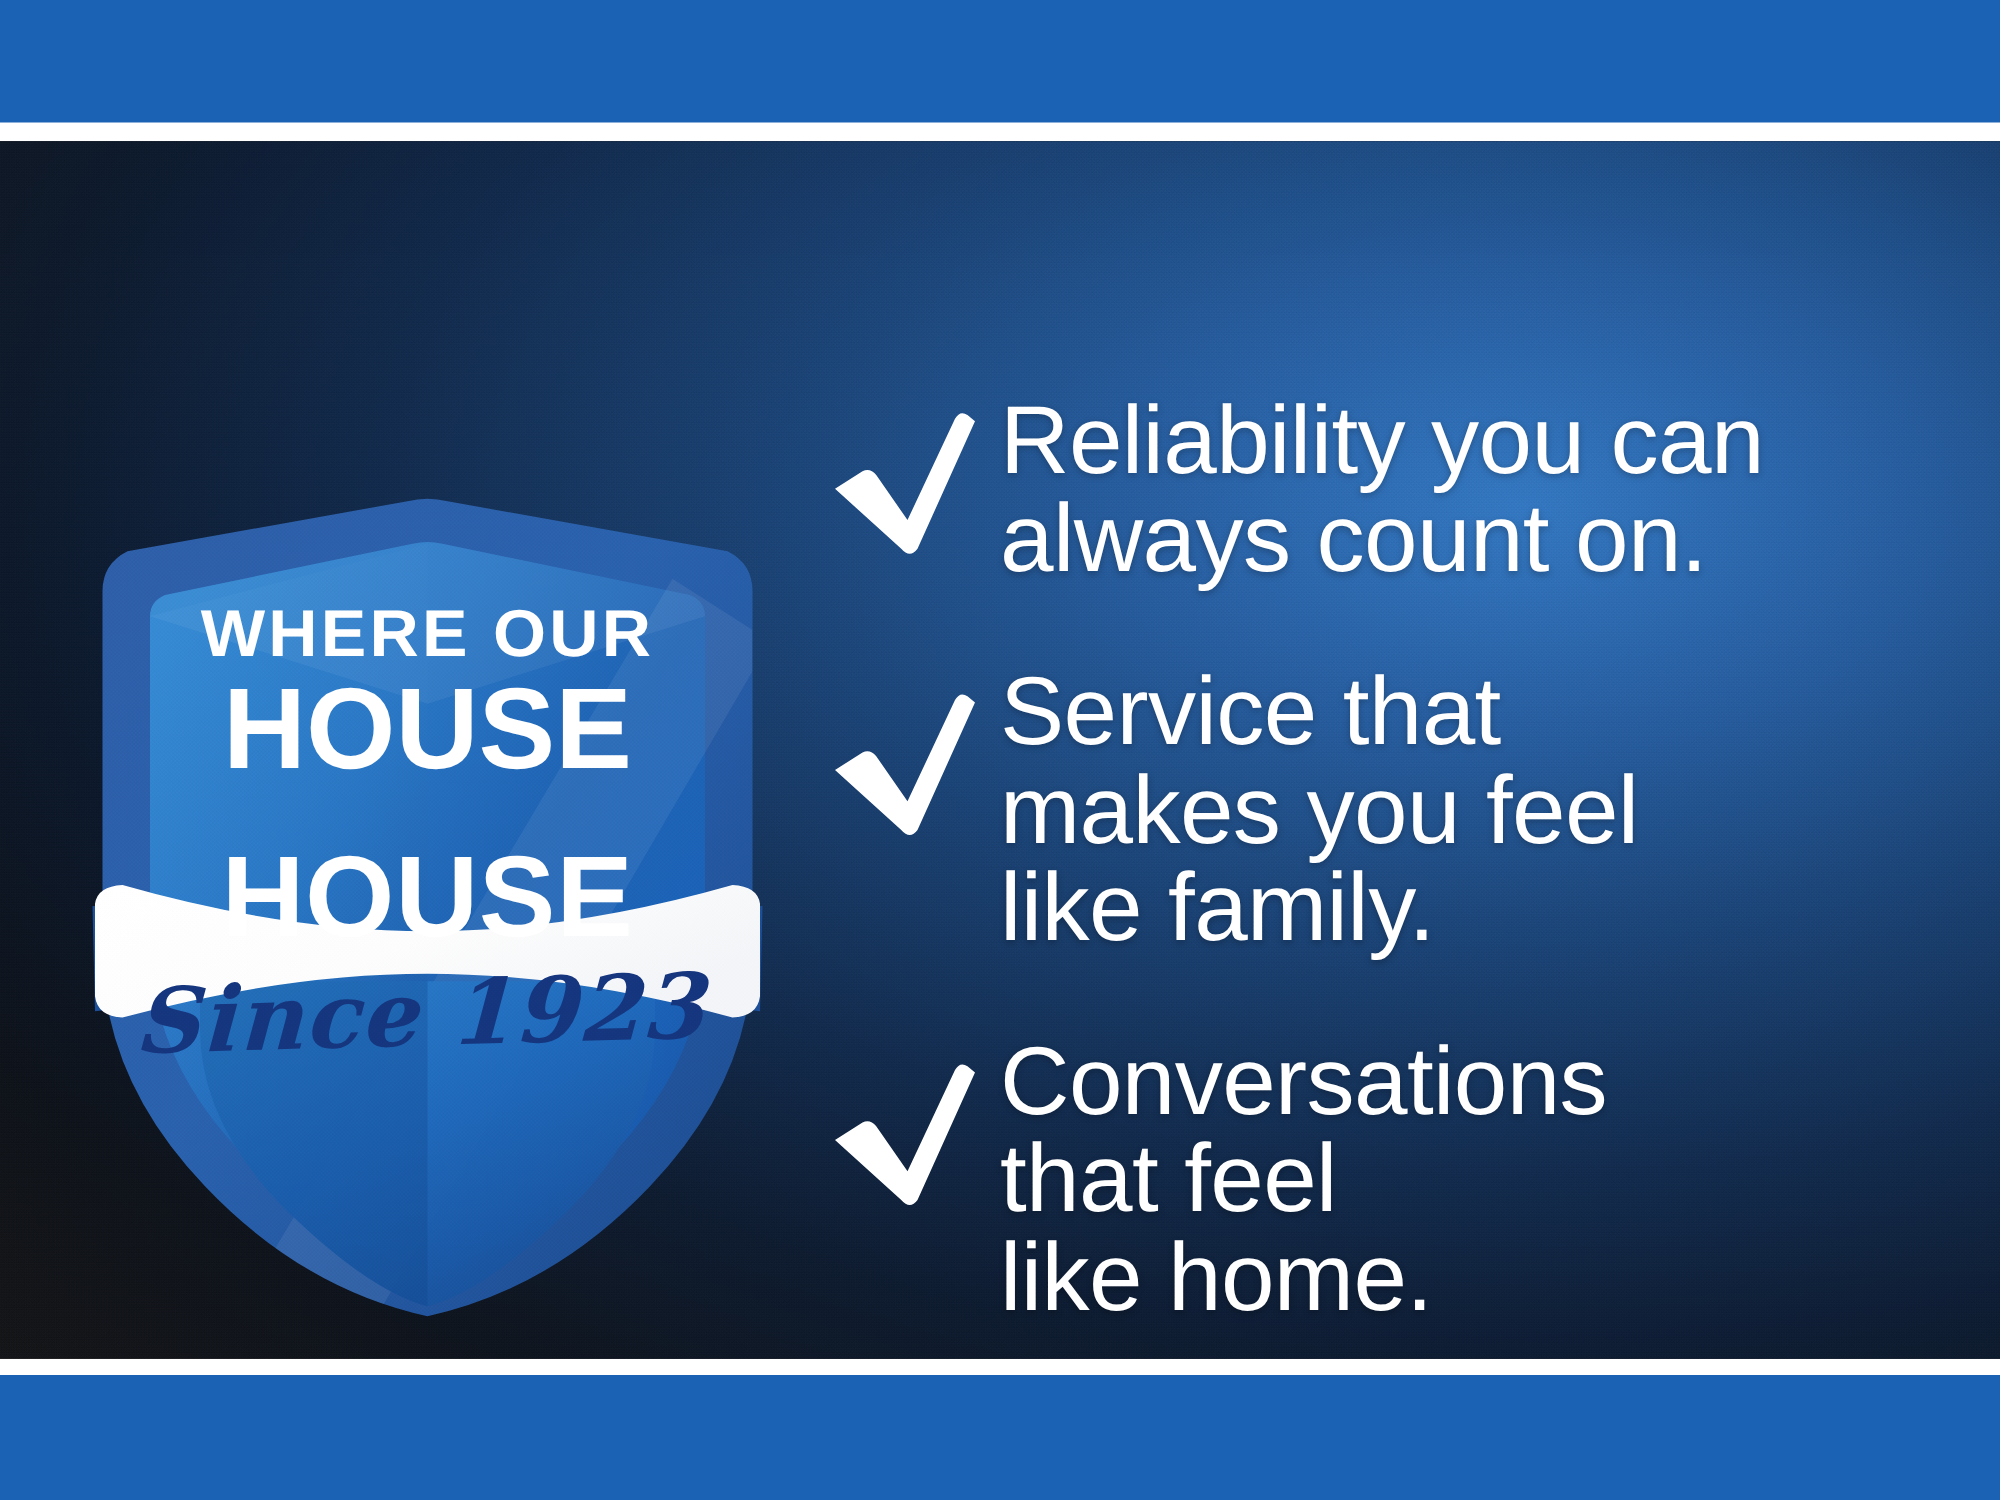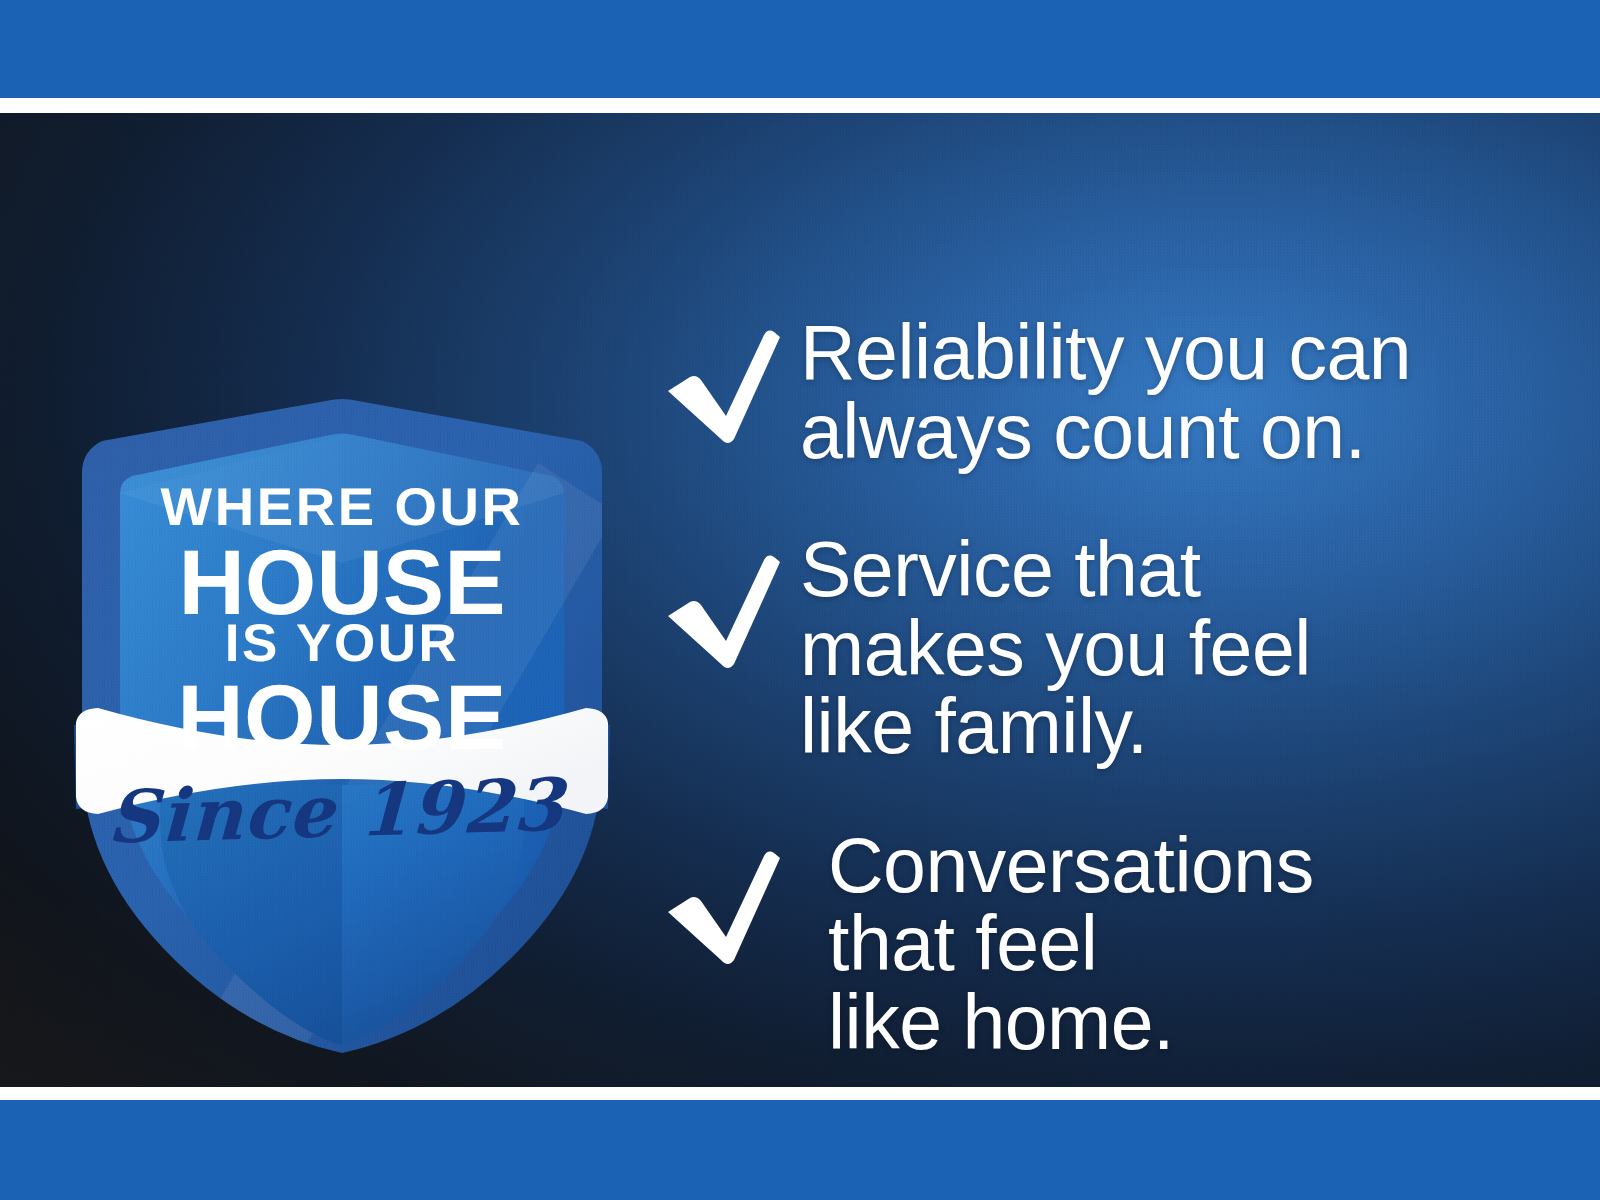--- a/index.html
+++ b/index.html
@@ -296,7 +296,6 @@
 
       <div class="shield-text" id="line-where-our">WHERE OUR</div>
       <div class="shield-text" id="line-house-1">HOUSE</div>
-      <div class="shield-text" id="line-is-your">IS YOUR</div>
       <div class="shield-text" id="line-house-2">HOUSE</div>
       <div id="line-since">Since 1923</div>
     </div>

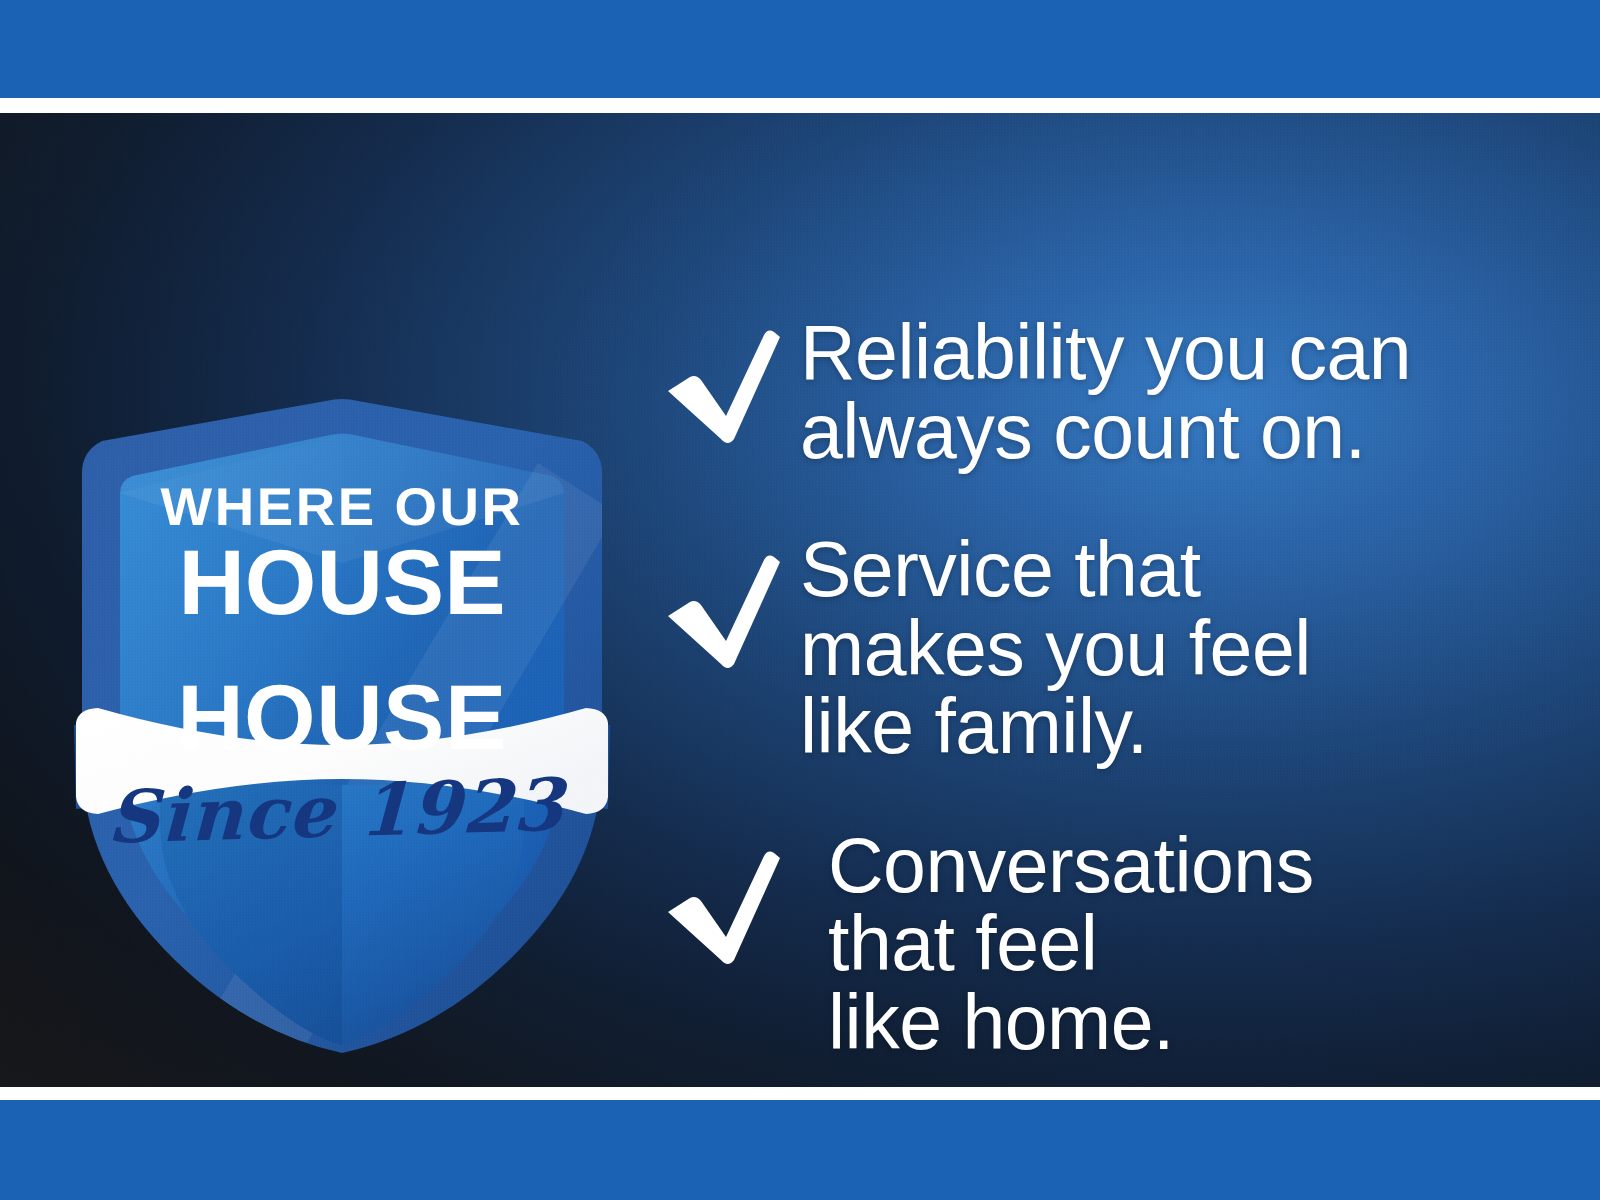--- a/index.html
+++ b/index.html
@@ -177,7 +177,7 @@
   }
   #feature-1 .check-icon { padding-top: 14px; }
   #feature-2 { margin-top: 60px; }
-  #feature-3 { margin-top: 60px; gap: 28px; }
+  #feature-3 { margin-top: 60px; }
   #feature-2 .check-icon, #feature-3 .check-icon { padding-top: 22px; }
 </style>
 </head>

